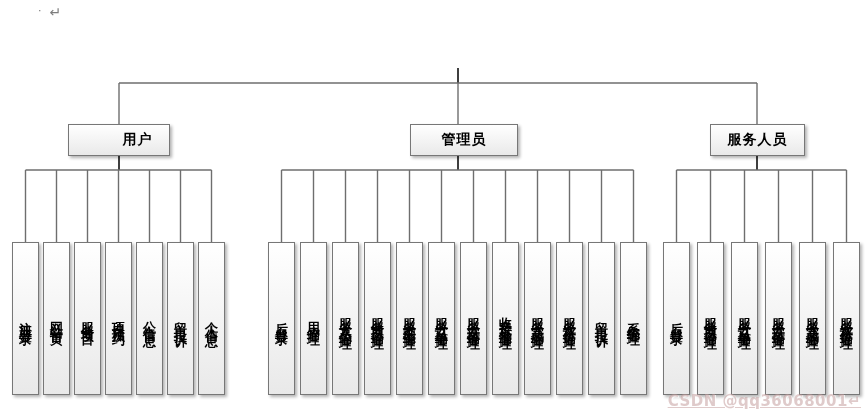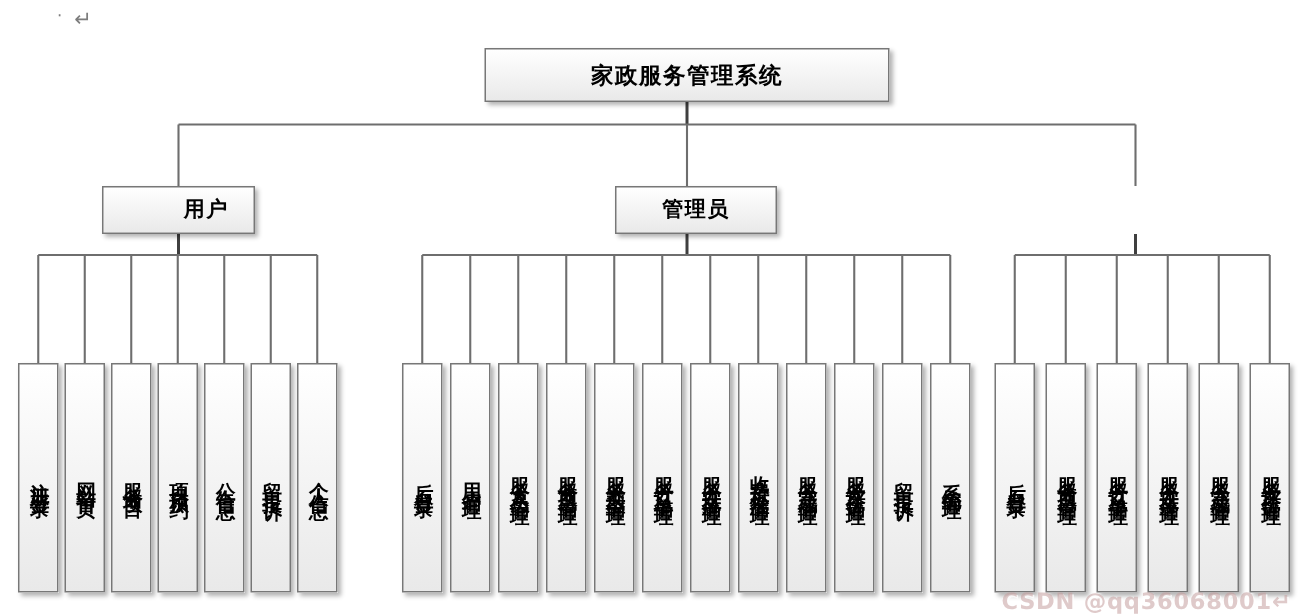--- a/index.html
+++ b/index.html
@@ -105,9 +105,6 @@
     <span class="bullet">·</span><span>↵</span>
   </div>
 
-  <div class="node root-node">
-    <span>家政服务管理系统</span>
-  </div>
 
   <div class="node branch-node" id="branch-user">
     <span>用户</span>

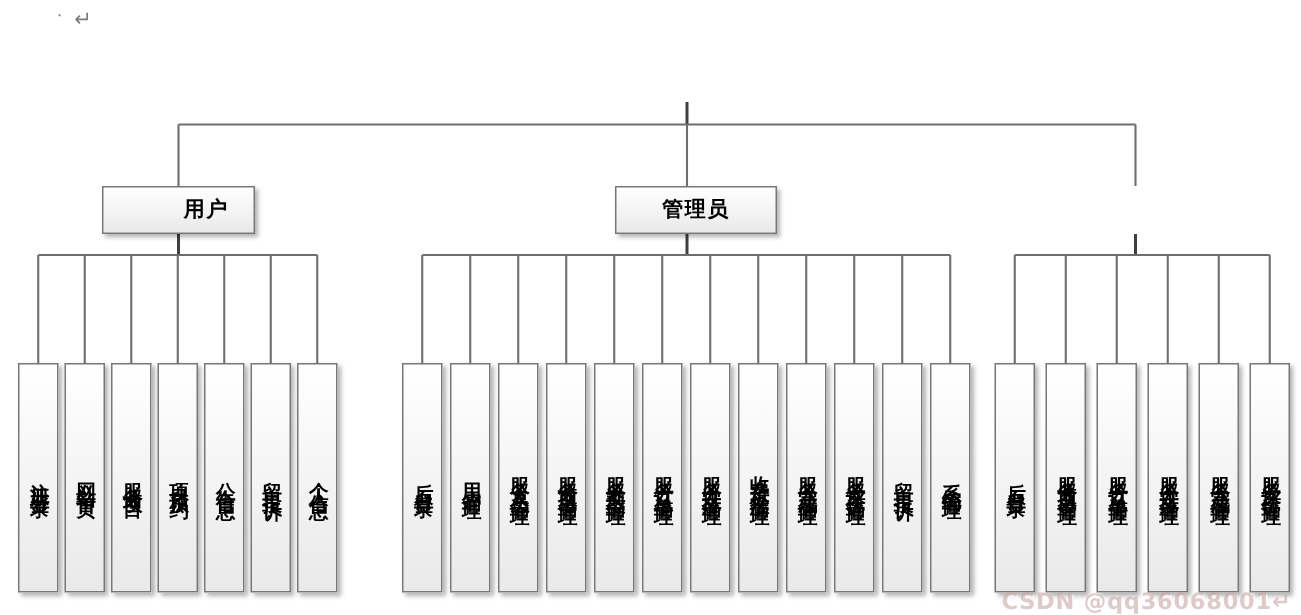--- a/index.html
+++ b/index.html
@@ -112,6 +112,9 @@
   <div class="node branch-node" id="branch-admin">
     <span>管理员</span>
   </div>
+  <div class="node branch-node" id="branch-staff">
+    <span>服务人员</span>
+  </div>
 
   <div class="node leaf" style="left:12px">
       <span class="vtext">注册登录</span>

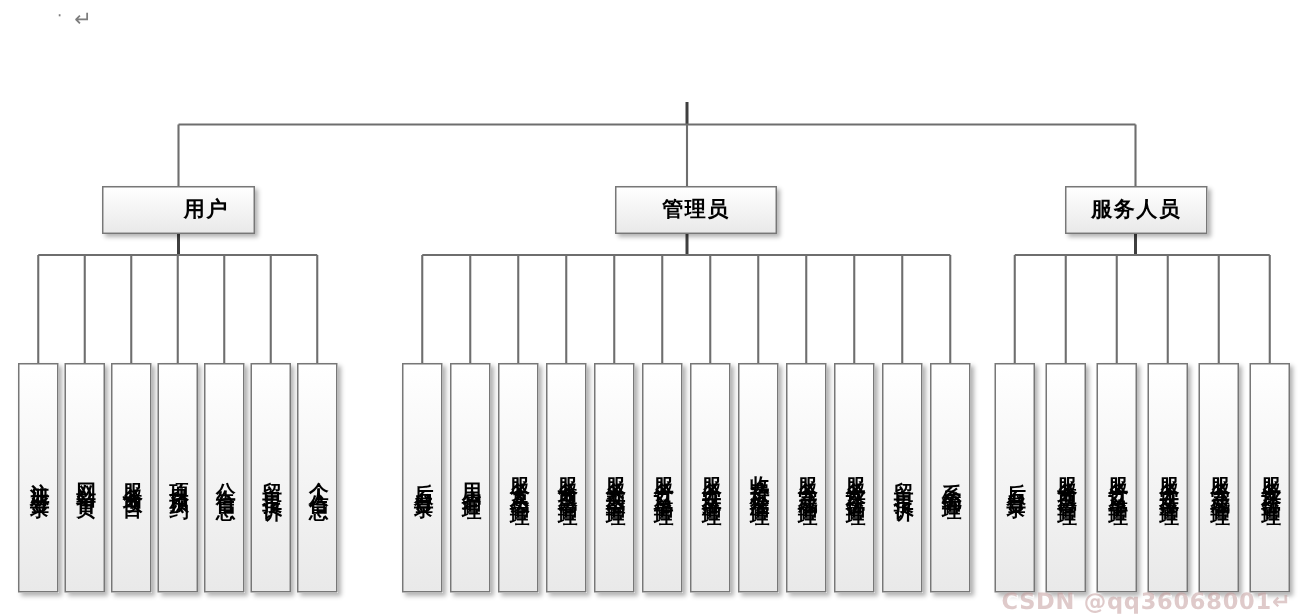--- a/index.html
+++ b/index.html
@@ -51,6 +51,7 @@
     text-shadow:1px 1px 0 rgba(255,255,255,0.8);
     z-index:5;letter-spacing:0.5px;
     font-family:"DejaVu Sans","Liberation Sans",sans-serif;
+    text-decoration:underline;
   }
 </style>
 </head>

